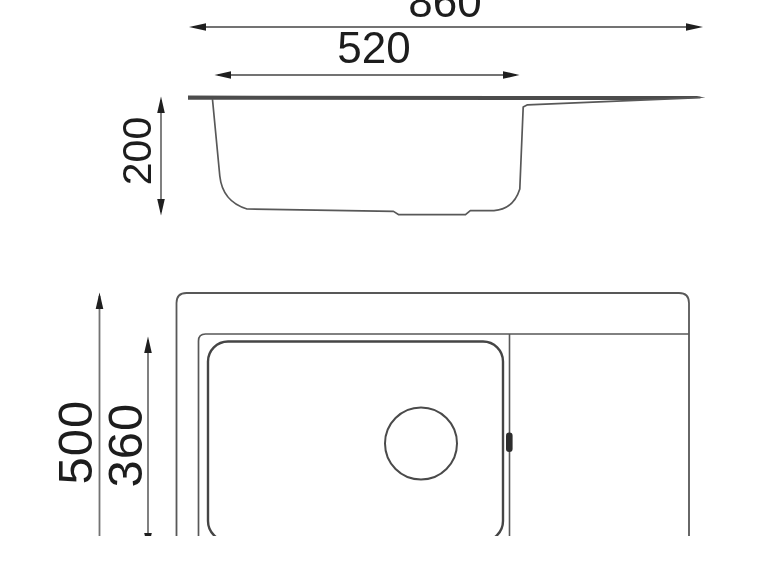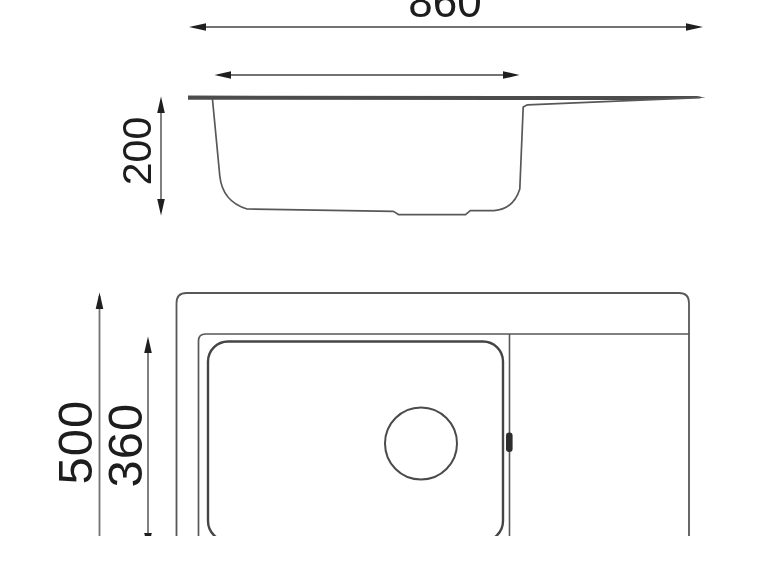--- a/index.html
+++ b/index.html
@@ -112,6 +112,7 @@
 
   <div id="lbl-860" class="dim-label sz-top">860</div>
 
+  <div id="lbl-520" class="dim-label sz-top">520</div>
 
   <div id="lbl-200" class="dim-label sz-top-sm vert">200</div>
 

